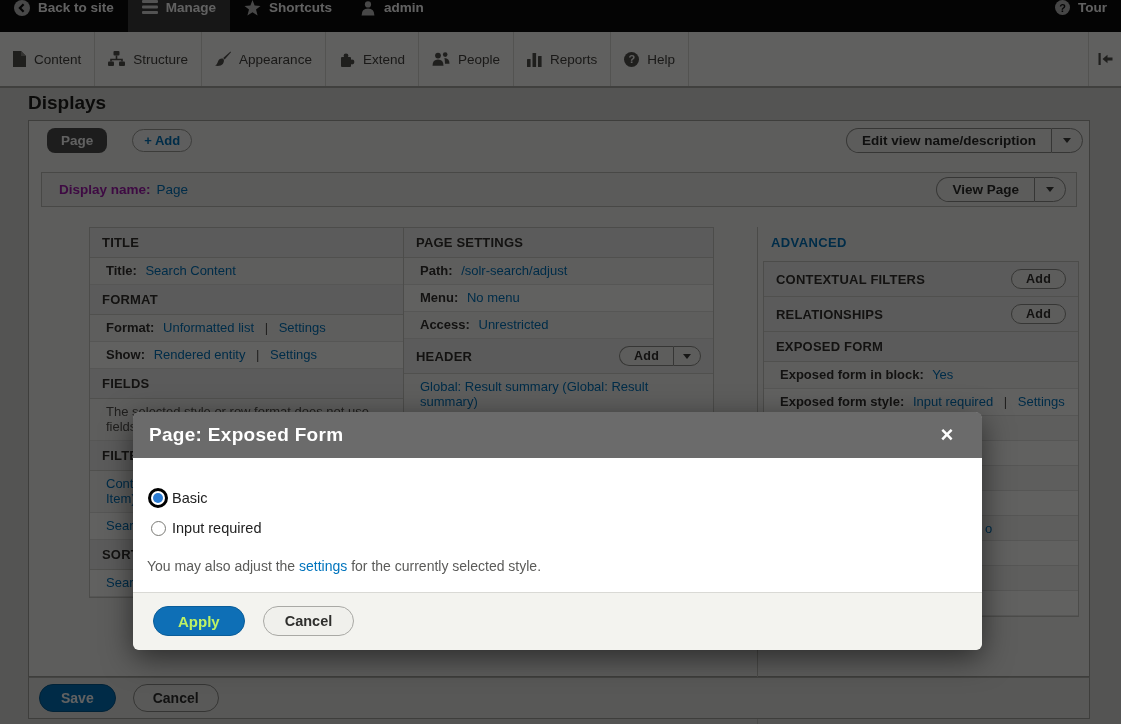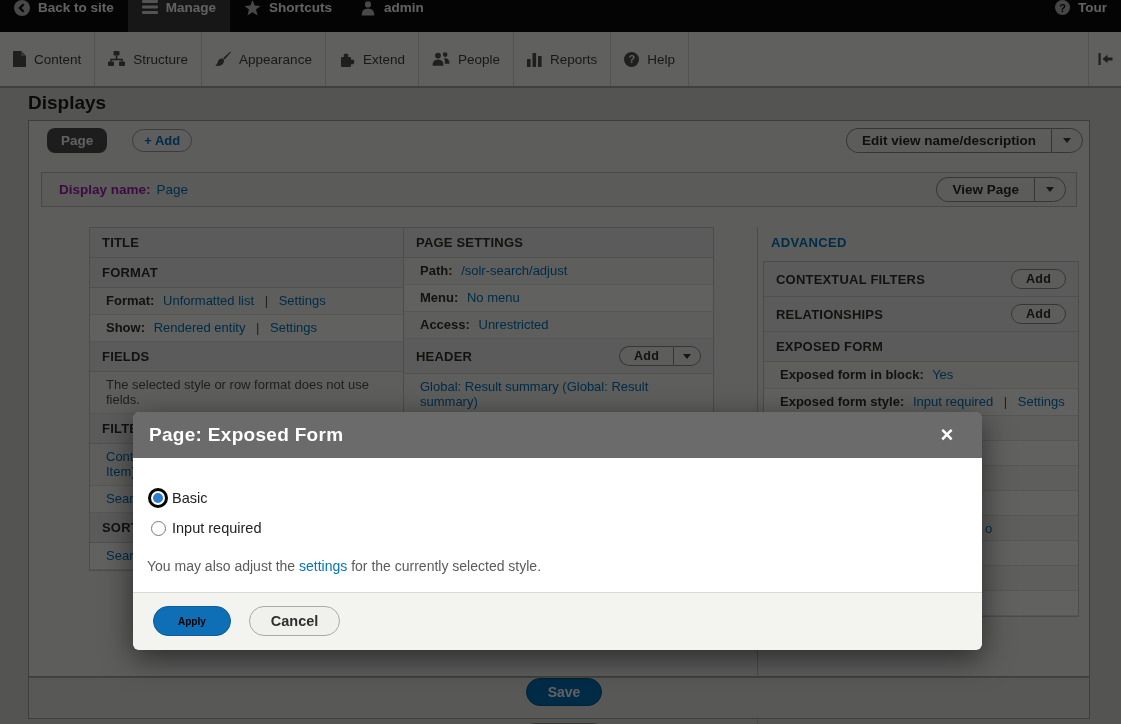--- a/index.html
+++ b/index.html
@@ -283,6 +283,10 @@
 
   <div class="col-box col1">
     <div class="sec-h">TITLE</div>
+    <div class="row">
+      <b>Title:</b>
+      <a>Search Content</a>
+    </div>
     <div class="sec-h">FORMAT</div>
     <div class="row">
       <b>Format:</b>

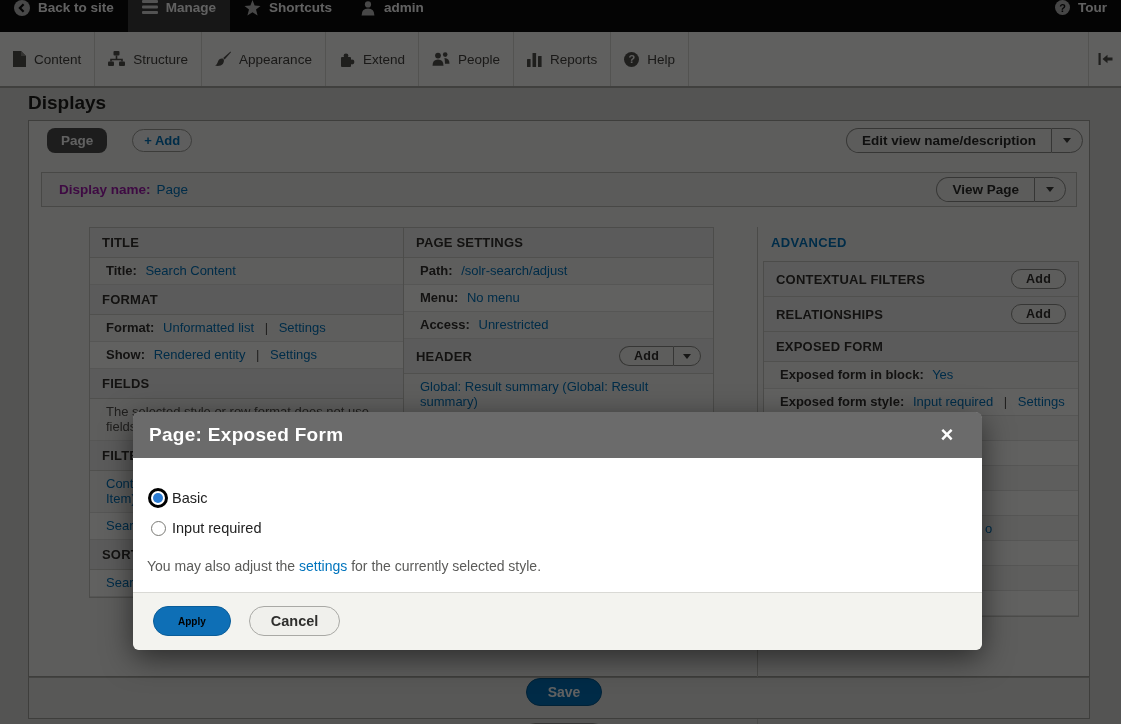--- a/index.html
+++ b/index.html
@@ -120,7 +120,7 @@
     background:#f3f3ef; border-top:1px solid #d9d9d5; border-radius:0 0 6px 6px;
     padding:13px 20px 14px; display:flex; gap:18px;
   }
-  .btn-apply { background:#0e6fb6; border:1px solid #0a5d99; color:#000000; font-weight:bold; font-size:10px; border-radius:16px; padding:4px 24px; cursor:pointer; }
+  .btn-apply { background:#0e6fb6; border:1px solid #0a5d99; color:#bef264; font-weight:bold; font-size:15px; border-radius:16px; padding:4px 24px; cursor:pointer; }
   .btn-cancel-m { background:#f0f0ec; border:1px solid #a9a9a5; color:#2f2f2d; font-weight:bold; font-size:14.5px; border-radius:16px; padding:6px 21px; cursor:pointer; }
 
   .frag-o { padding-left:205px; display:inline-block; }

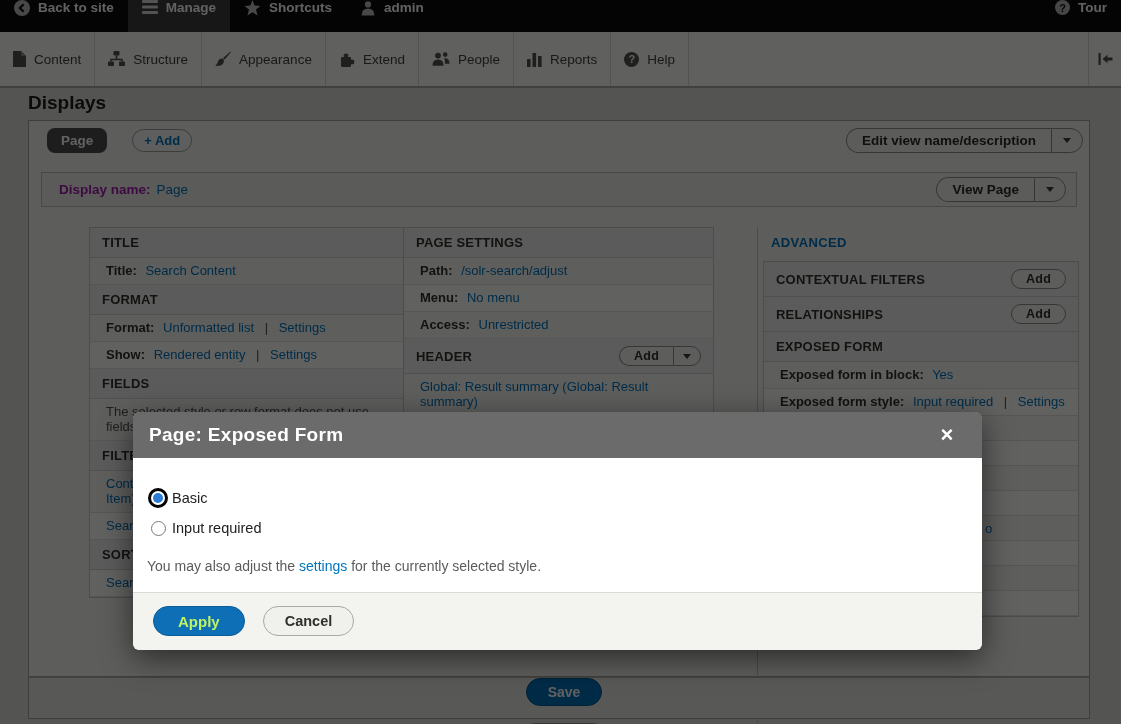--- a/index.html
+++ b/index.html
@@ -91,7 +91,7 @@
   .actions {
     position:absolute; left:28px; top:677px; width:1062px; height:42px;
     background:#e6e6e4; border:1px solid #a2a29e; border-top:1px solid #b2b2ae;
-    display:flex; align-items:center; gap:17px; padding-left:10px;flex-direction:column;
+    display:flex; align-items:center; gap:17px; padding-left:10px;
   }
   .btn-save { background:#0272ba; border:1px solid #055a92; color:#fff; font-weight:bold; font-size:14px; border-radius:15px; padding:5px 21px; cursor:pointer; }
   .btn-cancel-p { background:#e9e9e7; border:1px solid #8d8d89; color:#2f2f2d; font-weight:bold; font-size:14px; border-radius:15px; padding:5px 19px; cursor:pointer; }

